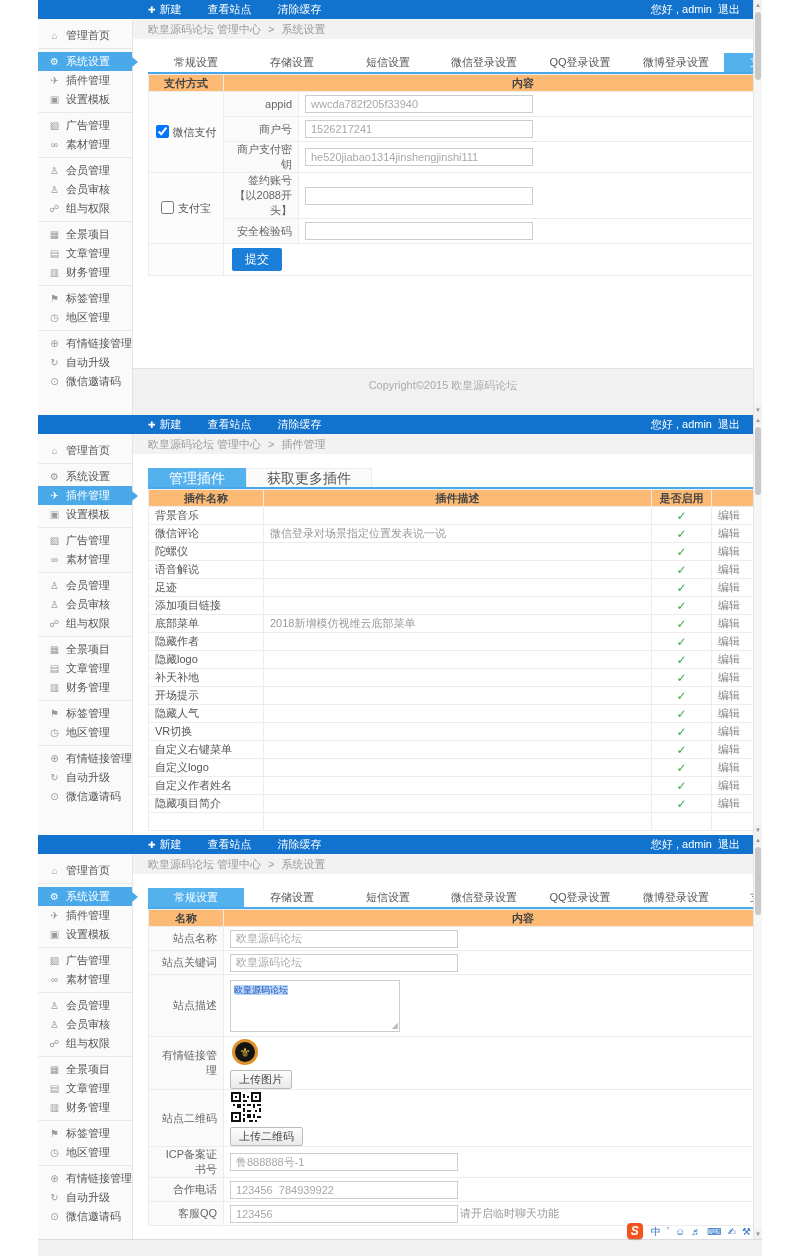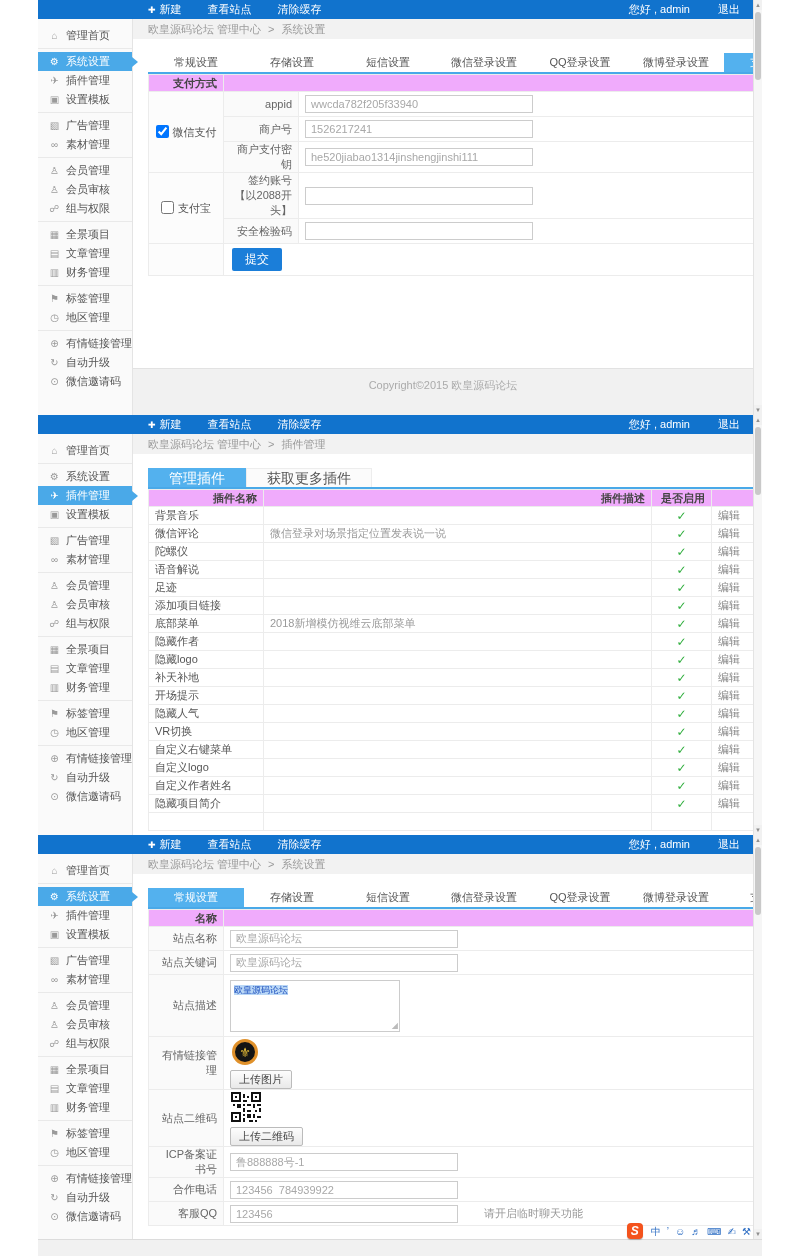--- a/index.html
+++ b/index.html
@@ -17,7 +17,7 @@
   .tn { line-height:19px; padding:0 13px; cursor:default; }
   .tn .plus { font-size:9px; margin-right:4px; }
   .top-right { margin-left:auto; display:flex; }
-  .greeting { line-height:19px; margin-right:22px; }
+  .greeting { line-height:19px; }
   .logout { line-height:19px; padding:0 6px; }
 
   

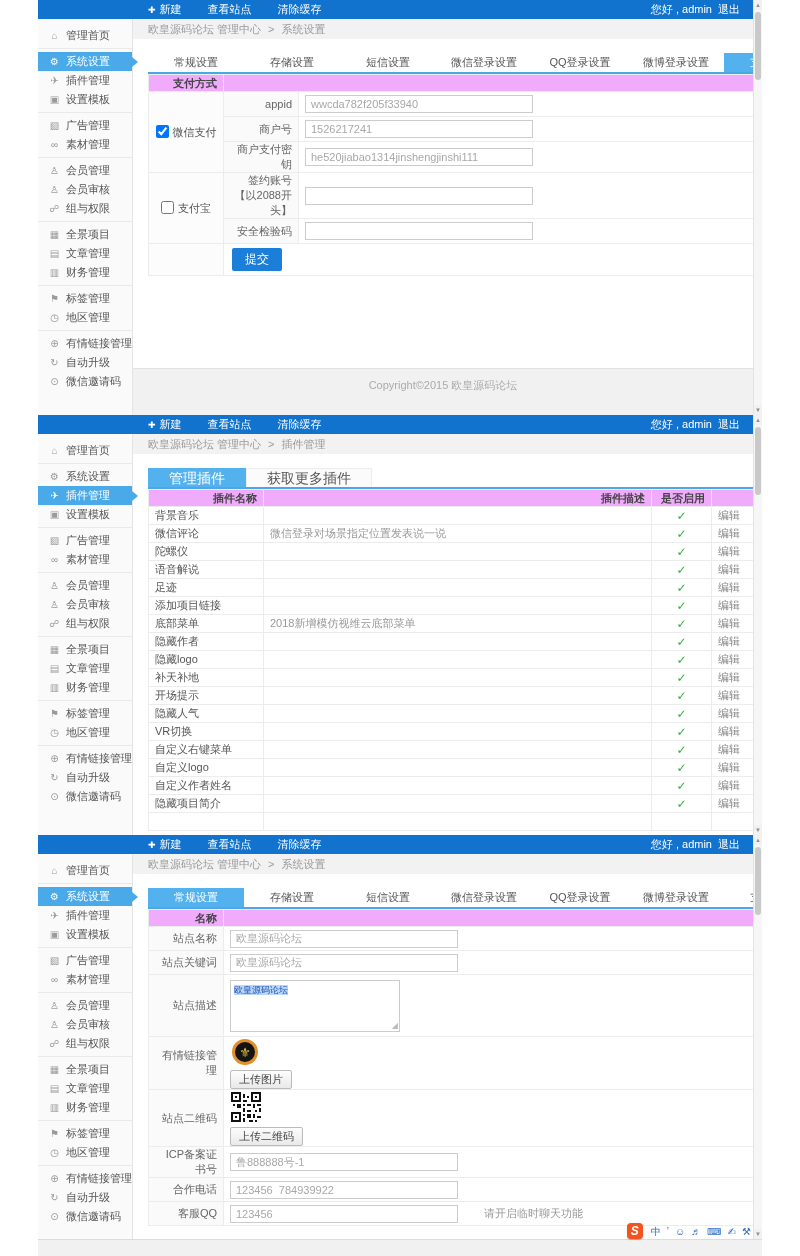--- a/index.html
+++ b/index.html
@@ -47,7 +47,7 @@
   
   table.tbl { width:675px; border-collapse:collapse; font-size:11px; color:#555; background:#fff; table-layout:fixed; }
   .tbl th, .tbl td { border:1px solid #ececec; padding:0 6px; }
-  .tbl th { background:#f0abfc; font-weight:bold; color:#444; height:17px; text-align:right;font-family:Liberation Serif, serif; }
+  .tbl th { background:#fdba74; font-weight:bold; color:#444; height:17px; text-align:center;font-family:Liberation Serif, serif; }
   .txt { border:1px solid #ccc; height:18px; width:228px; font-size:11px; color:#a8a8a8; padding:0 5px; background:#fff; font-family:inherit; }
   .label-cell { background:#fafafa; text-align:right; color:#666; }
   .method-cell { background:#fcfcfc; text-align:center; }

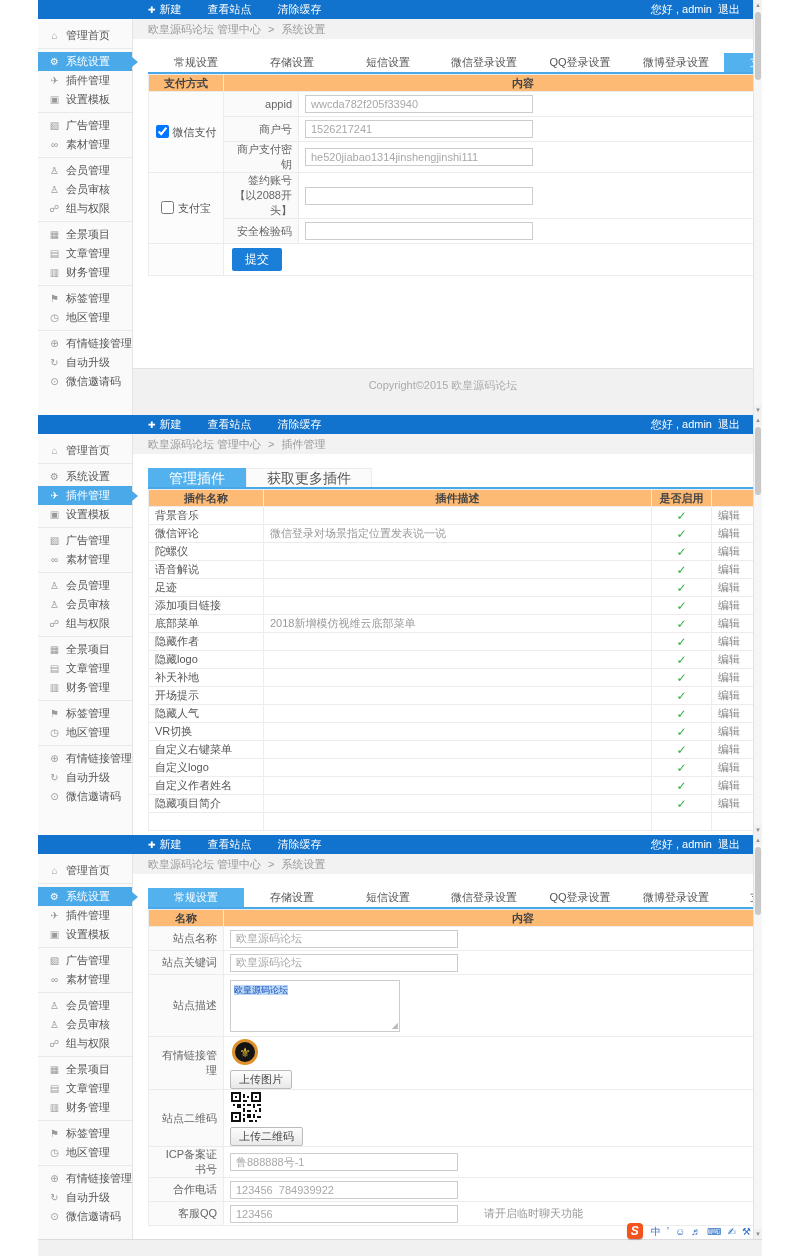--- a/index.html
+++ b/index.html
@@ -70,7 +70,7 @@
   .upload-btn { border:1px solid #bbb; background:linear-gradient(#fdfdfd,#e9e9e9); font-size:11px; color:#444; padding:1px 8px; border-radius:2px; margin-top:4px; font-family:inherit; display:inline-block; }
   .logo-circle { width:26px; height:26px; border-radius:50%; background:#141414; border:3px solid #e0912b; color:#ecc239; font-size:13px; display:flex; align-items:center; justify-content:center; margin:2px 0 1px 2px; }
   .qr { display:block; margin:2px 0 1px 1px; }
-  .note { color:#999; font-size:11px; margin-left:26px; }
+  .note { color:#999; font-size:11px; margin-left:2px; }
   .cell-flex { display:flex; align-items:center; }
 
   

